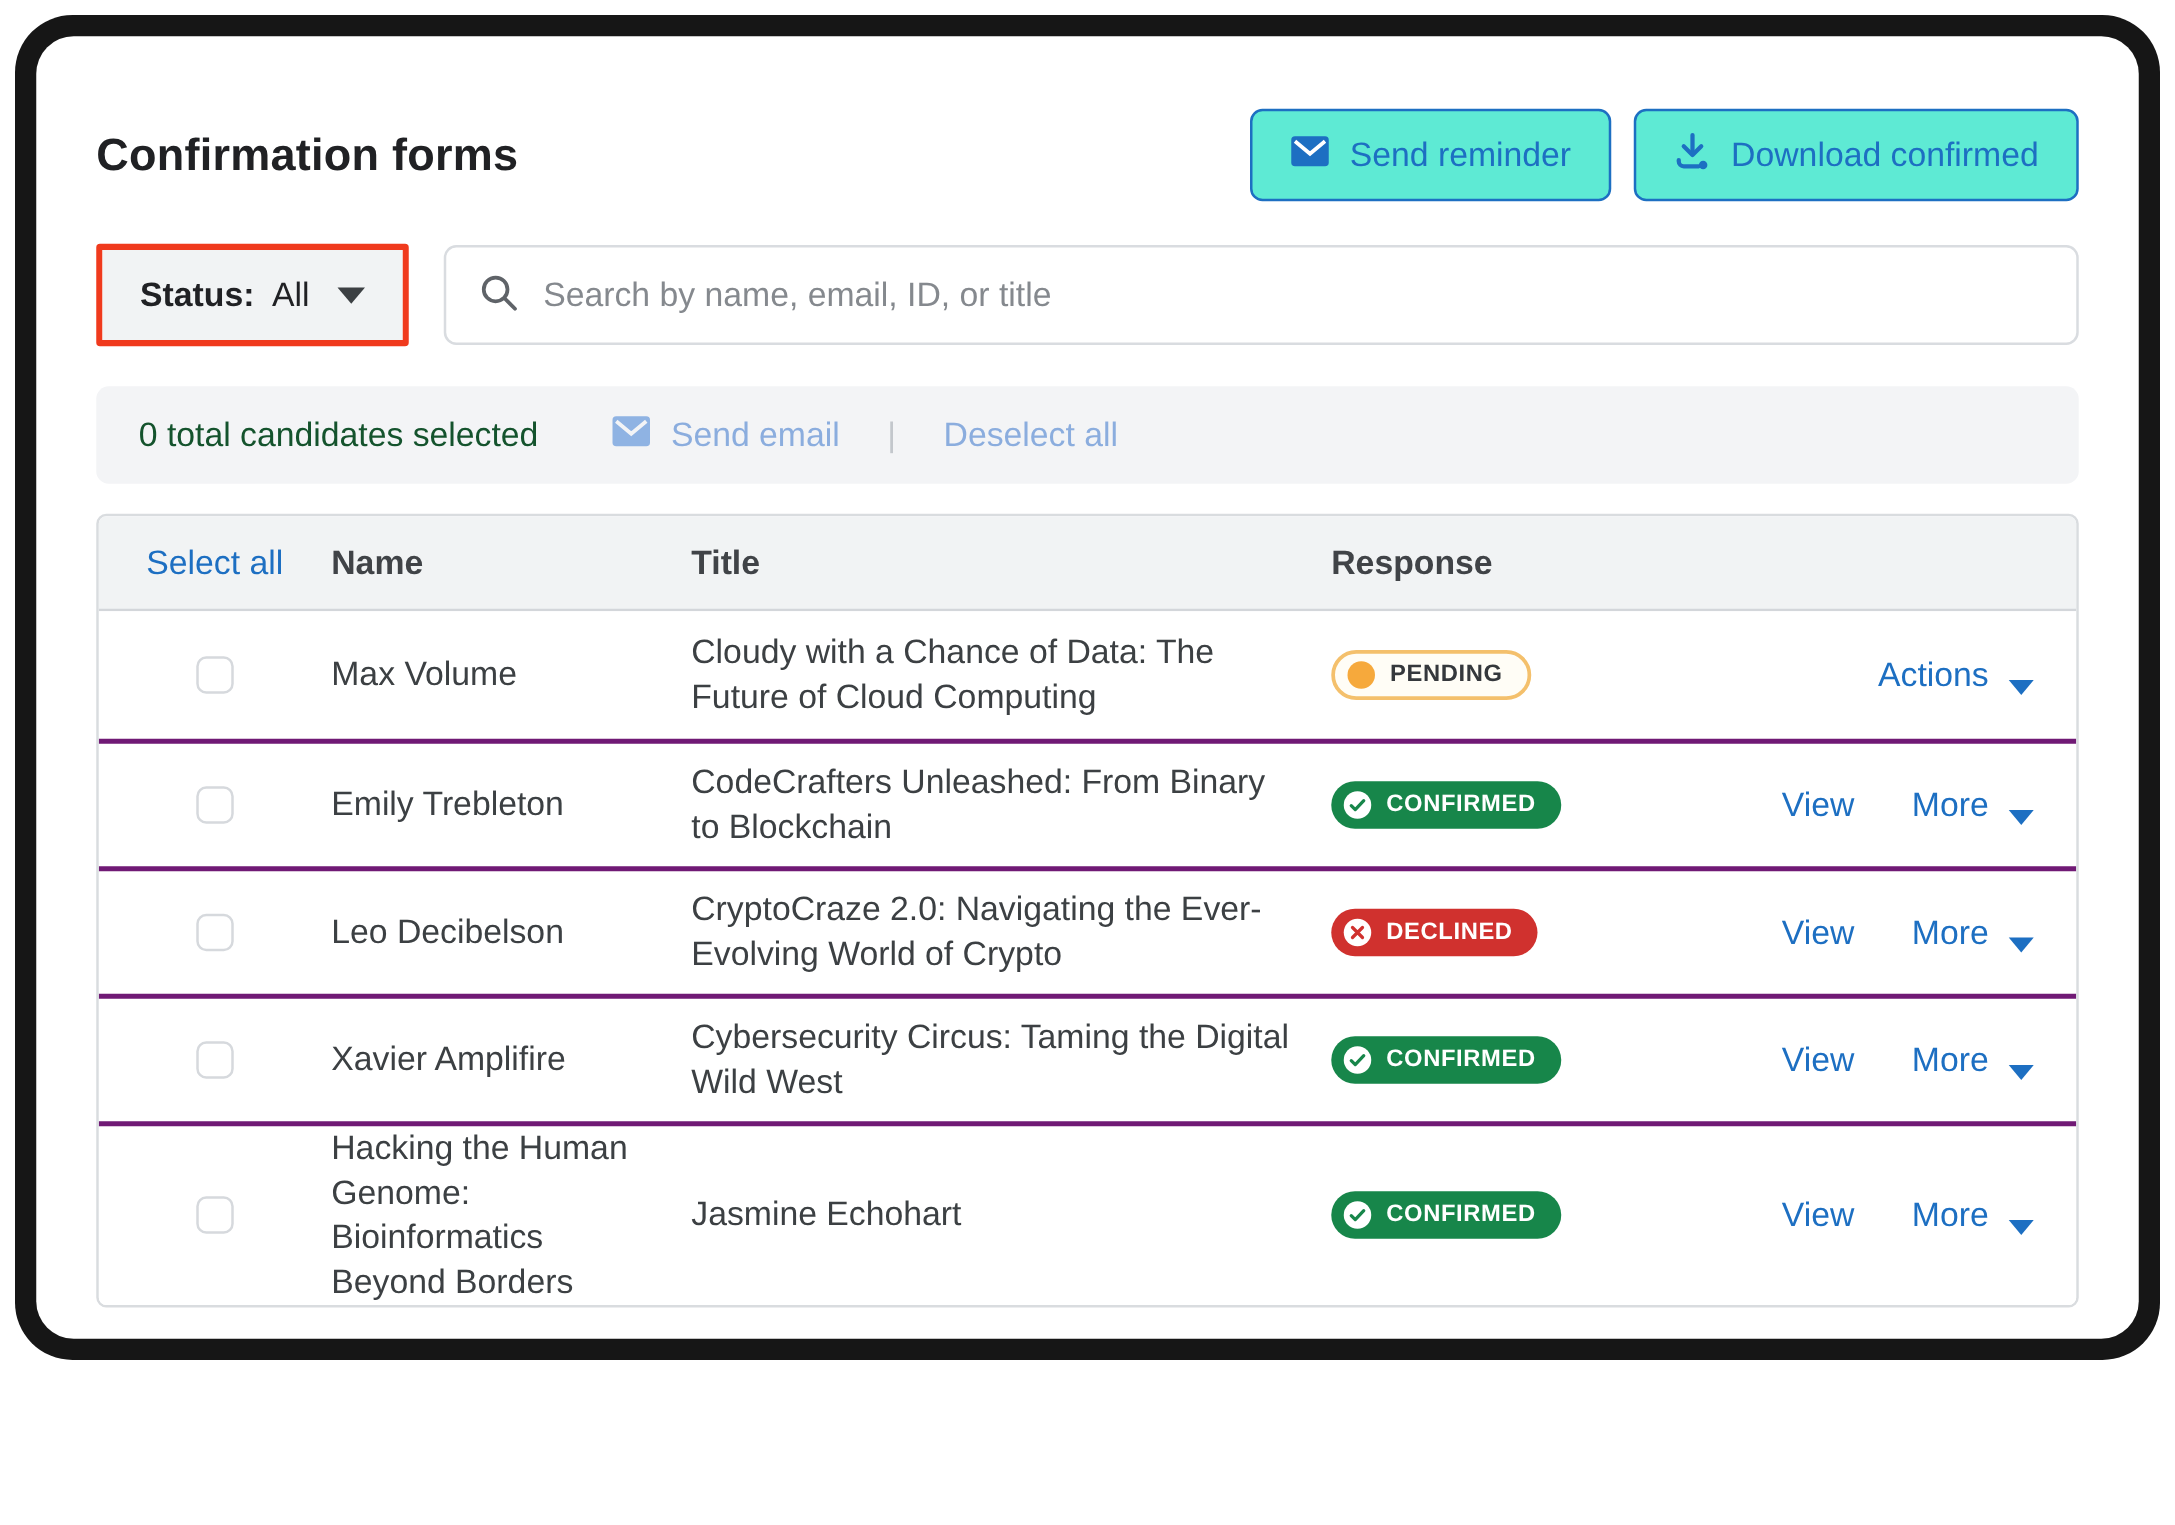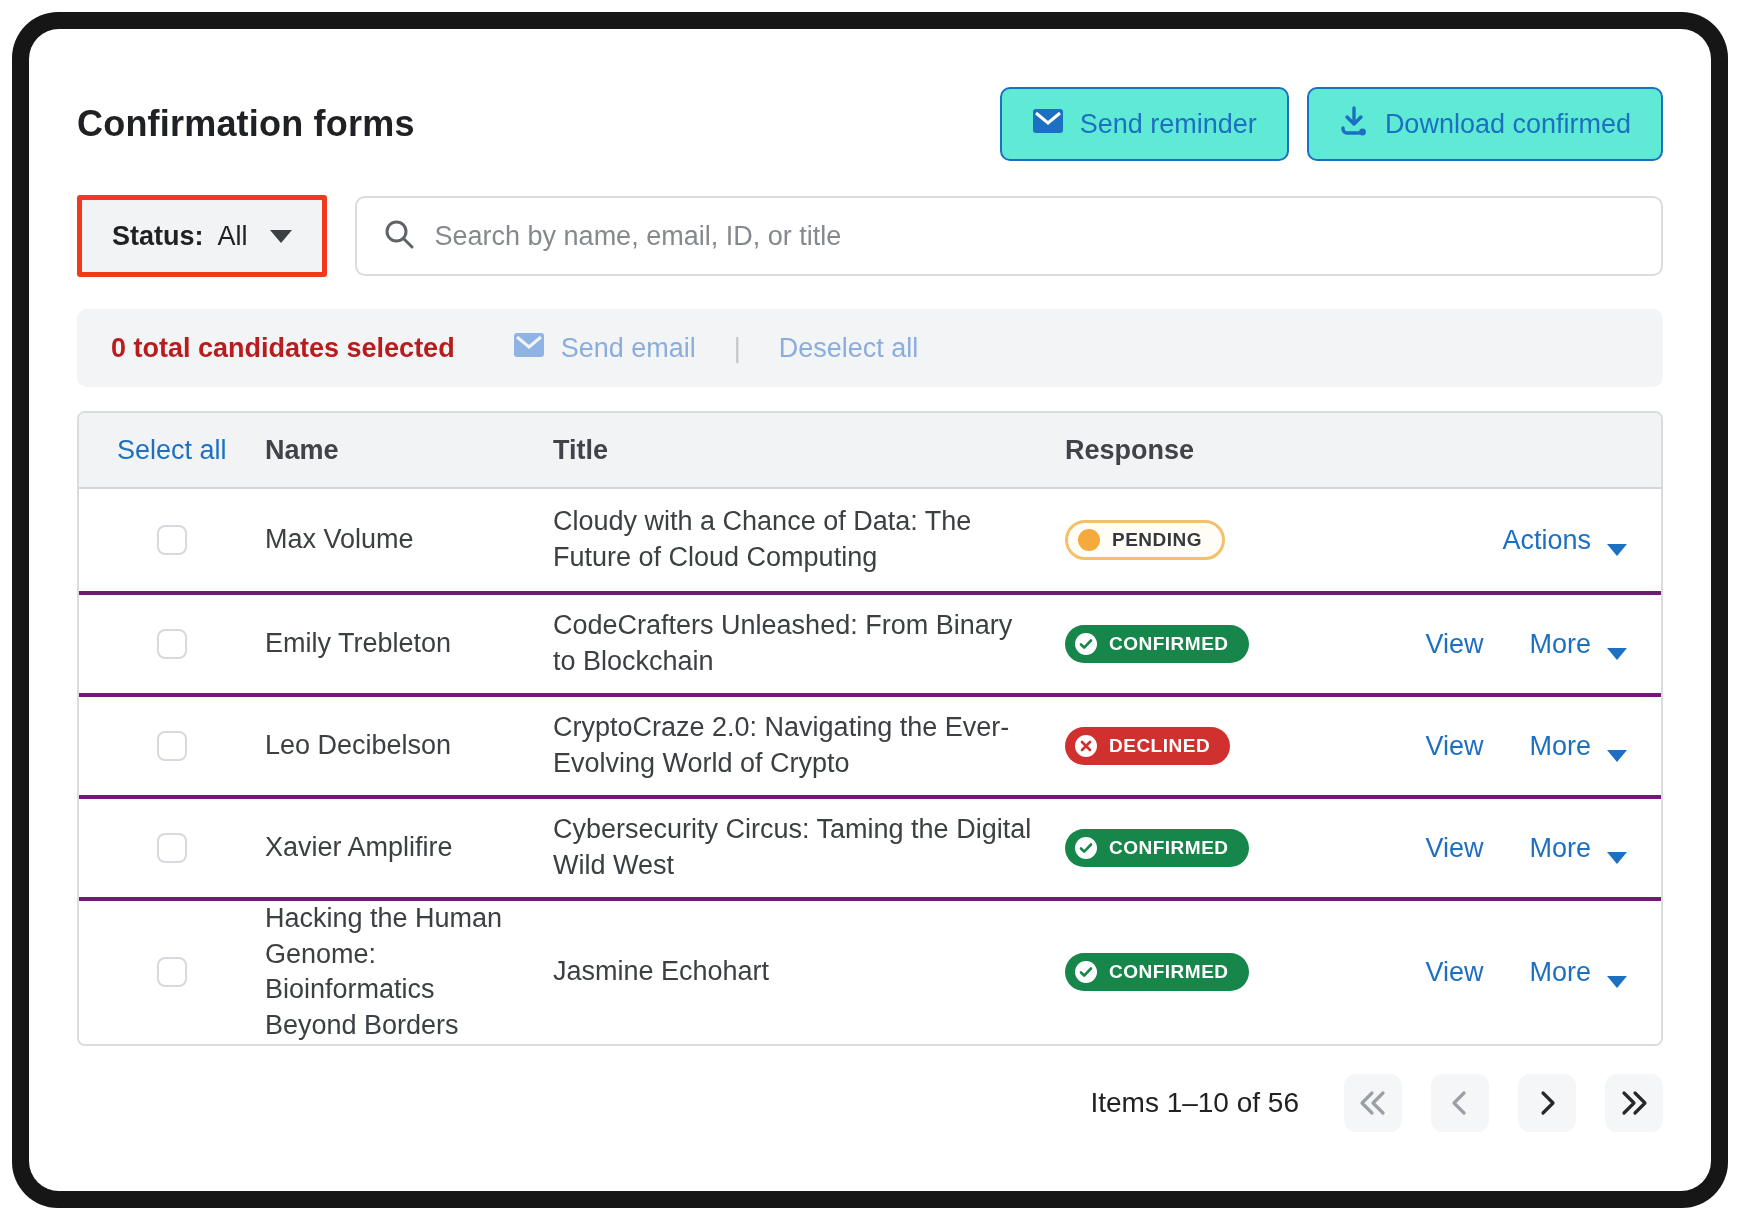--- a/index.html
+++ b/index.html
@@ -4,7 +4,7 @@
 <style>
   * { box-sizing: border-box; margin: 0; padding: 0; }
   html,body { width:1740px; height:1220px; background:#fff; font-family:"Liberation Sans", sans-serif; }
-  .frame { position:absolute; left:12px; top:12px; width:1716px; height:1196px; background:#161616; border-radius:46px; }
+  .frame { position:absolute; left:12px; top:12px; width:1716px; height:1076px; background:#161616; border-radius:46px; }
   .card  { position:absolute; left:17px; top:17px; right:17px; bottom:17px; background:#fff; border-radius:30px; padding:44px 48px 0 48px; overflow:hidden; }
 
   

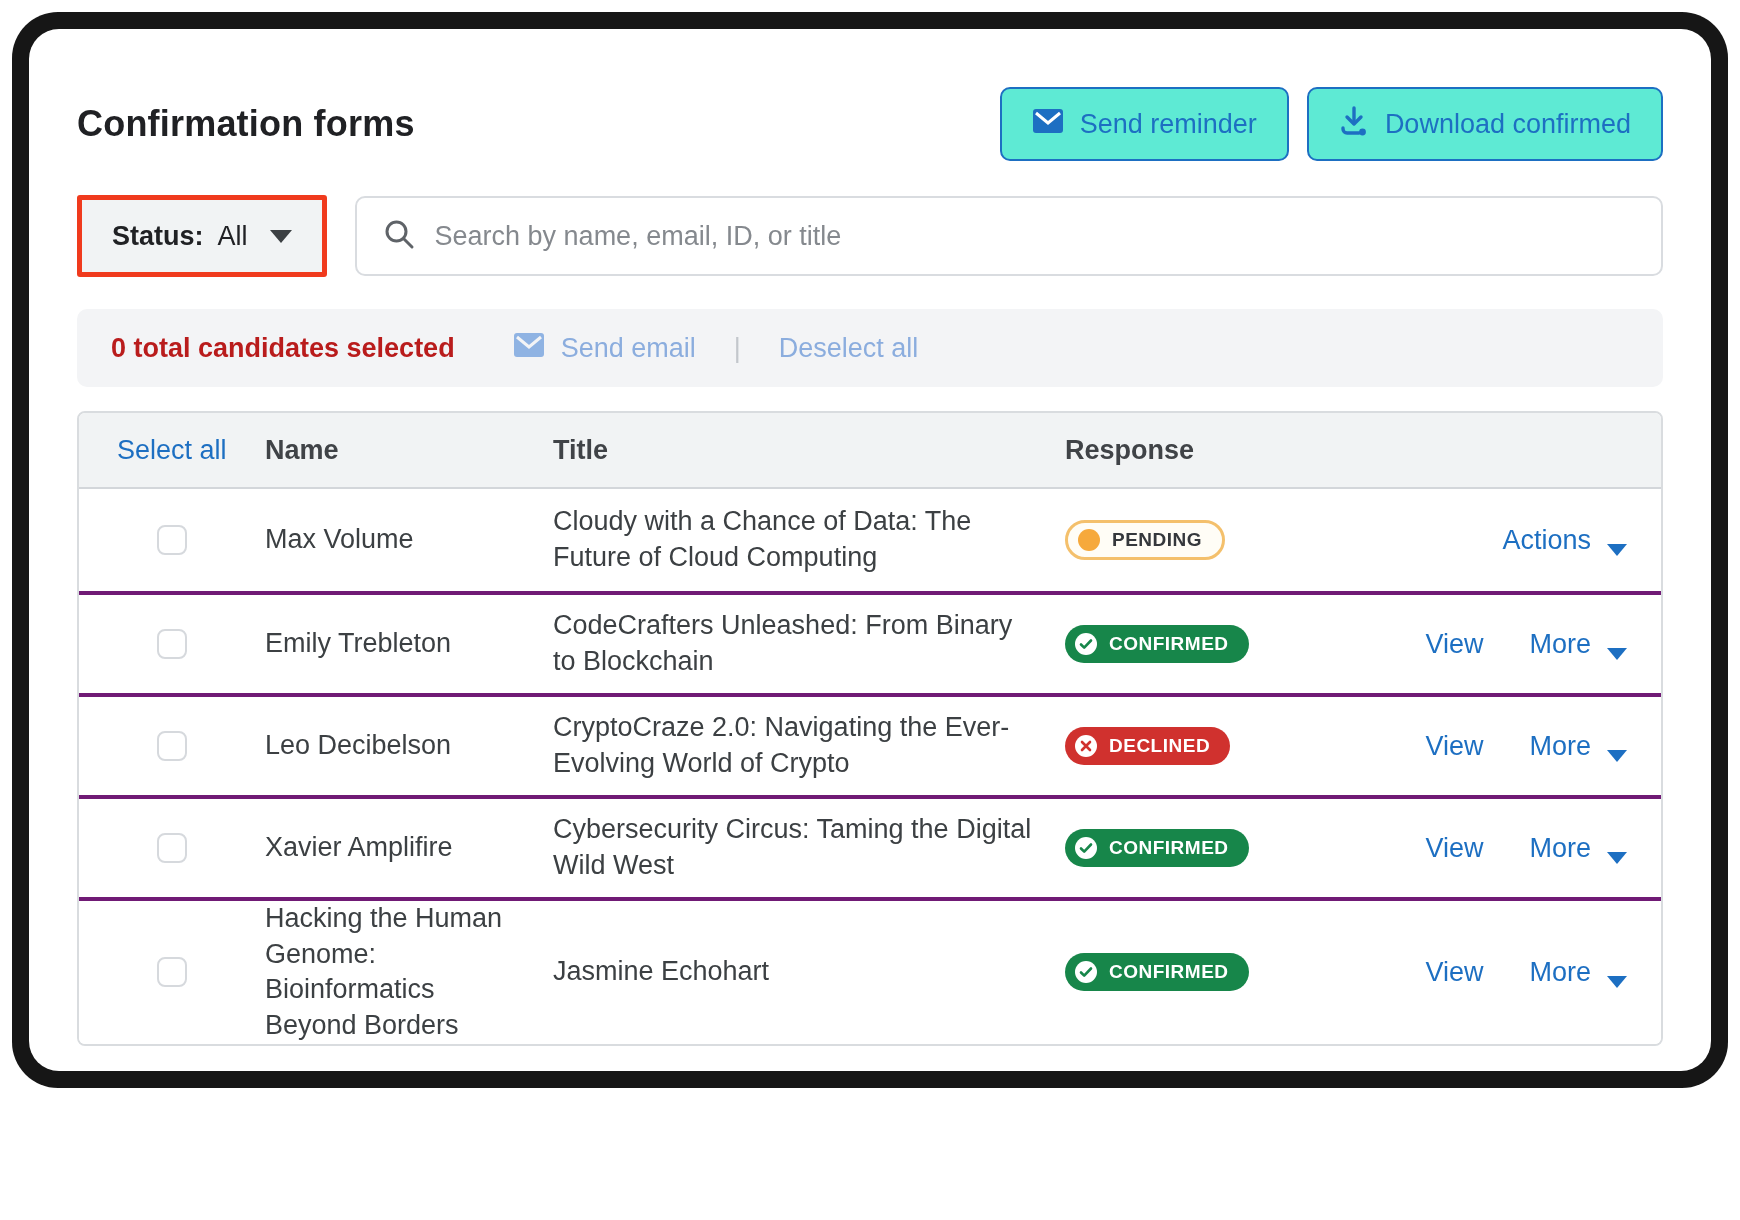--- a/index.html
+++ b/index.html
@@ -33,7 +33,7 @@
   
   .selbar { margin-top:32px; height:78px; background:#f3f4f6; border-radius:10px; display:flex; align-items:center;
             padding:0 34px; font-size:27px; }
-  .selbar .summary { font-weight:bold; color:#b91c1c; }
+  .selbar .summary { font-weight:normal; color:#14532d; }
   .sel-link { color:#8badde; display:flex; align-items:center; gap:16px; cursor:default; }
   .sel-link.first { margin-left:58px; }
   .sel-divider { color:#c3c7cc; margin:0 38px; }

